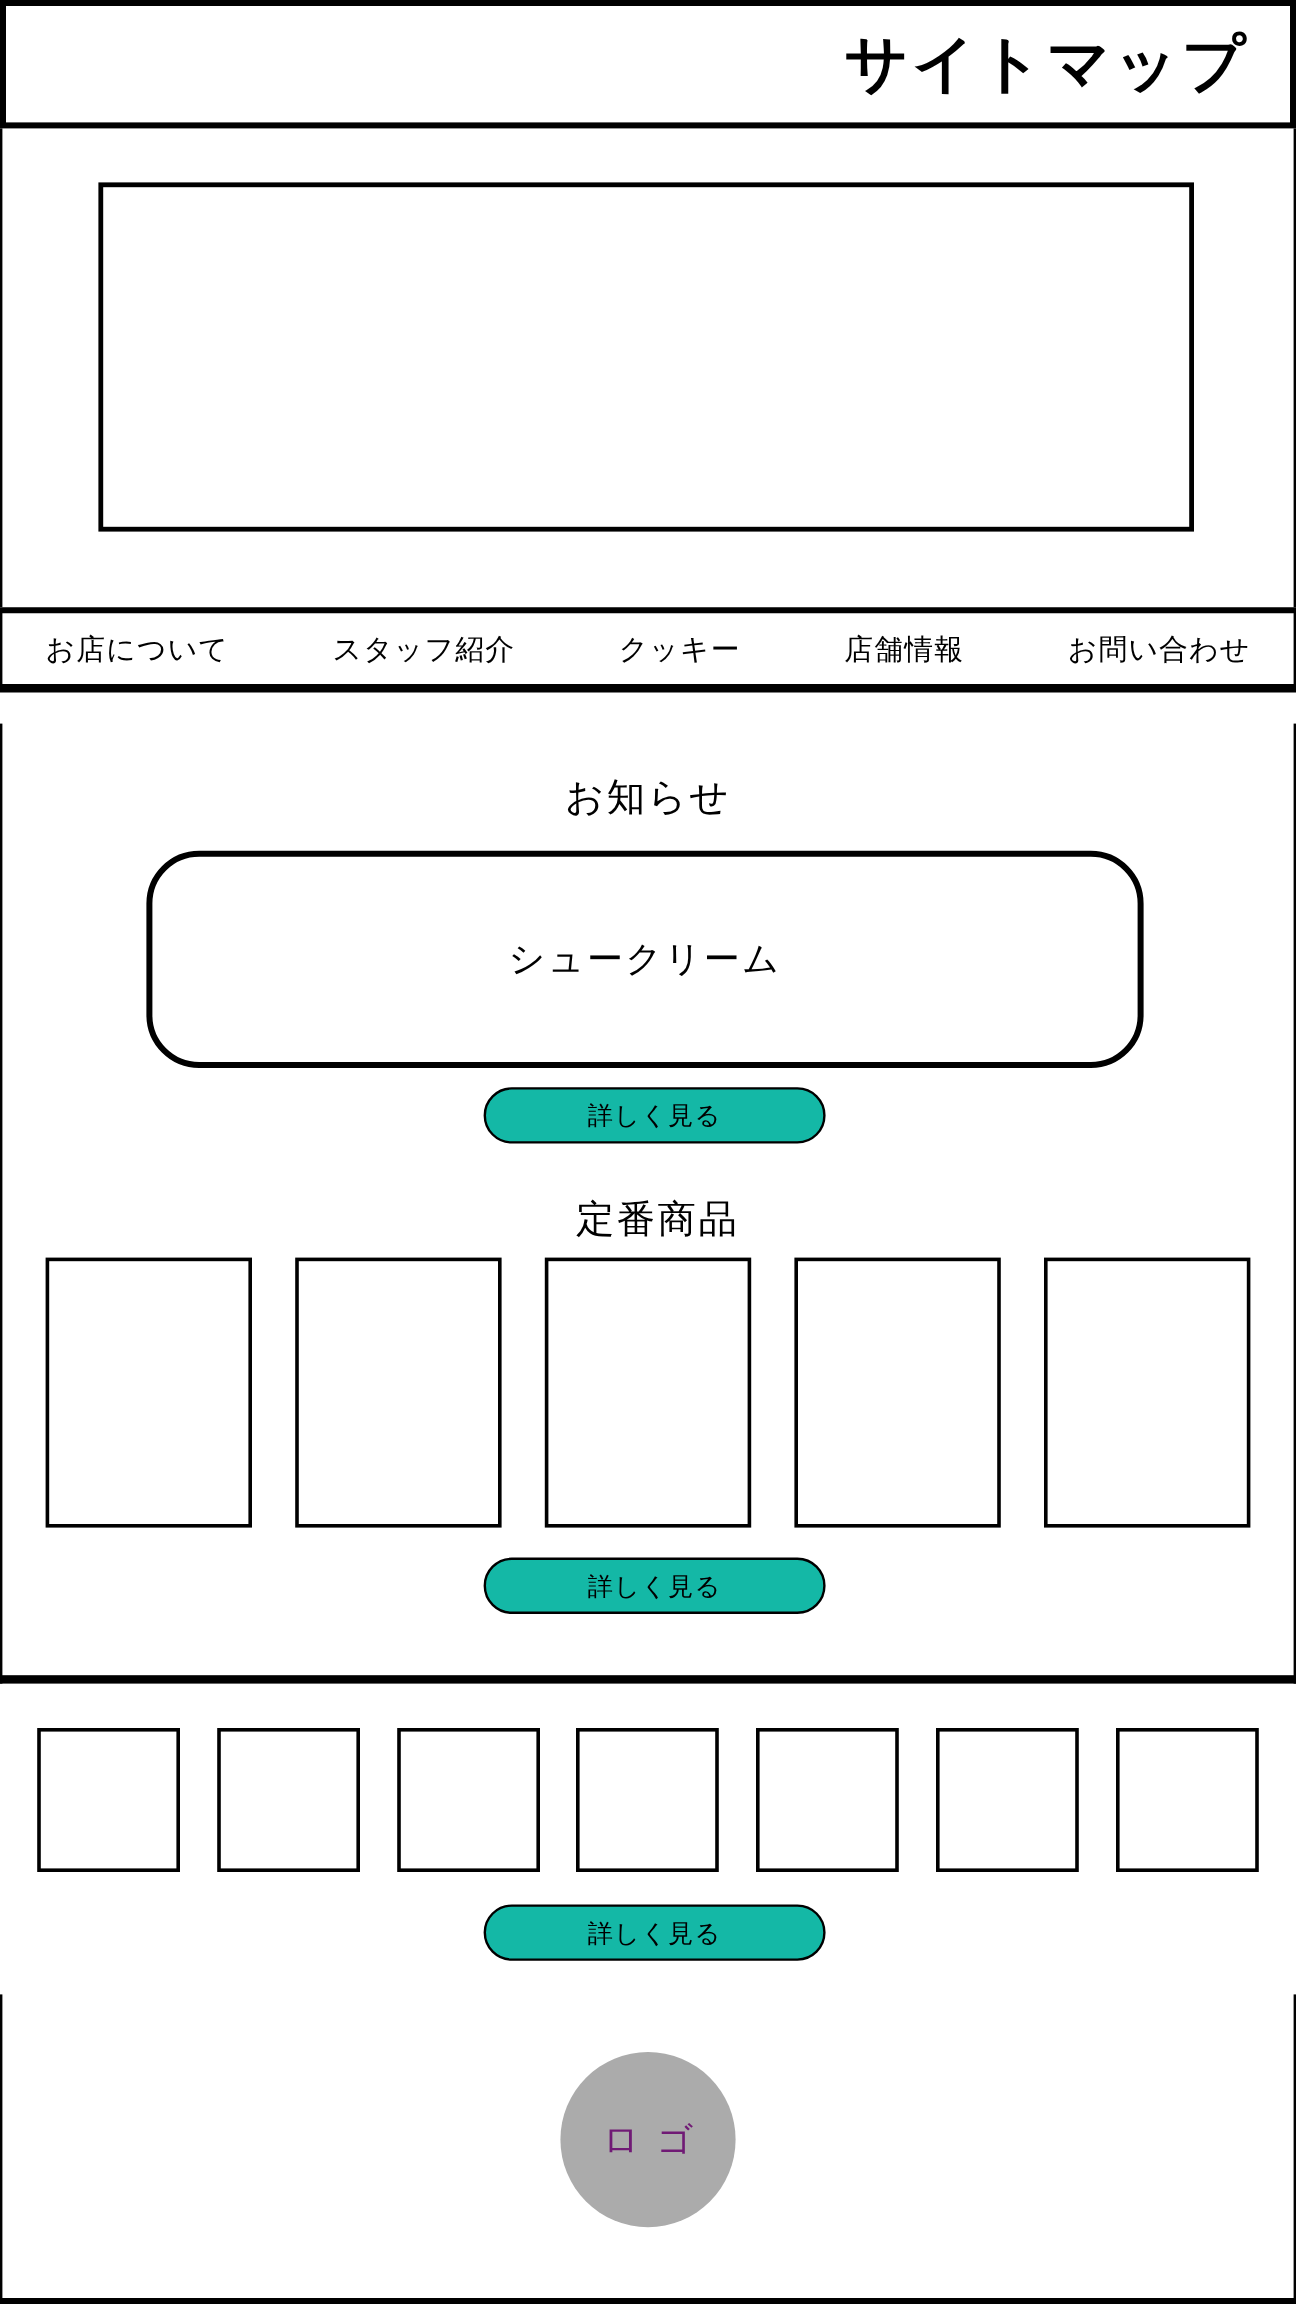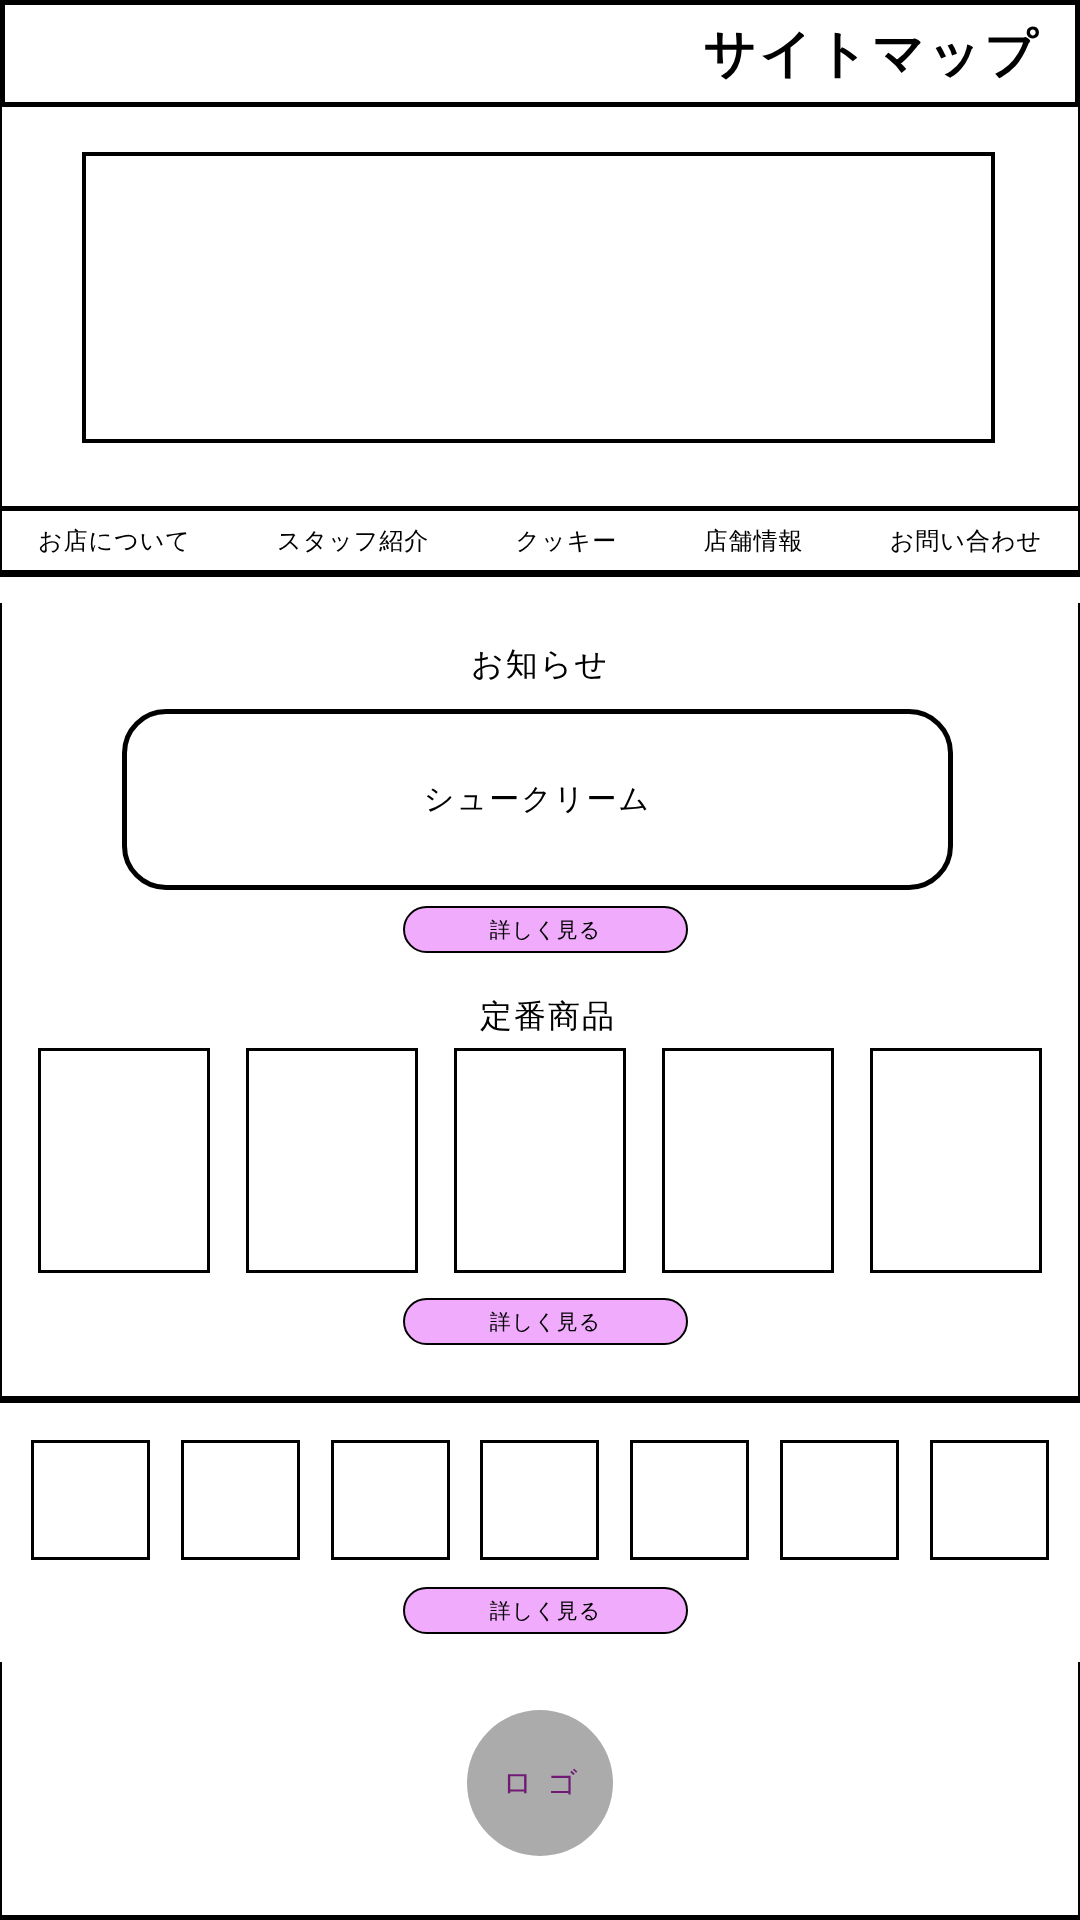--- a/index.html
+++ b/index.html
@@ -117,7 +117,7 @@
     width: 285px; height: 47px;
     border: 2px solid #000;
     border-radius: 25px;
-    background: #f0abfc;
+    background: #14b8a6;
     display: flex;
     align-items: center;
     justify-content: center;

